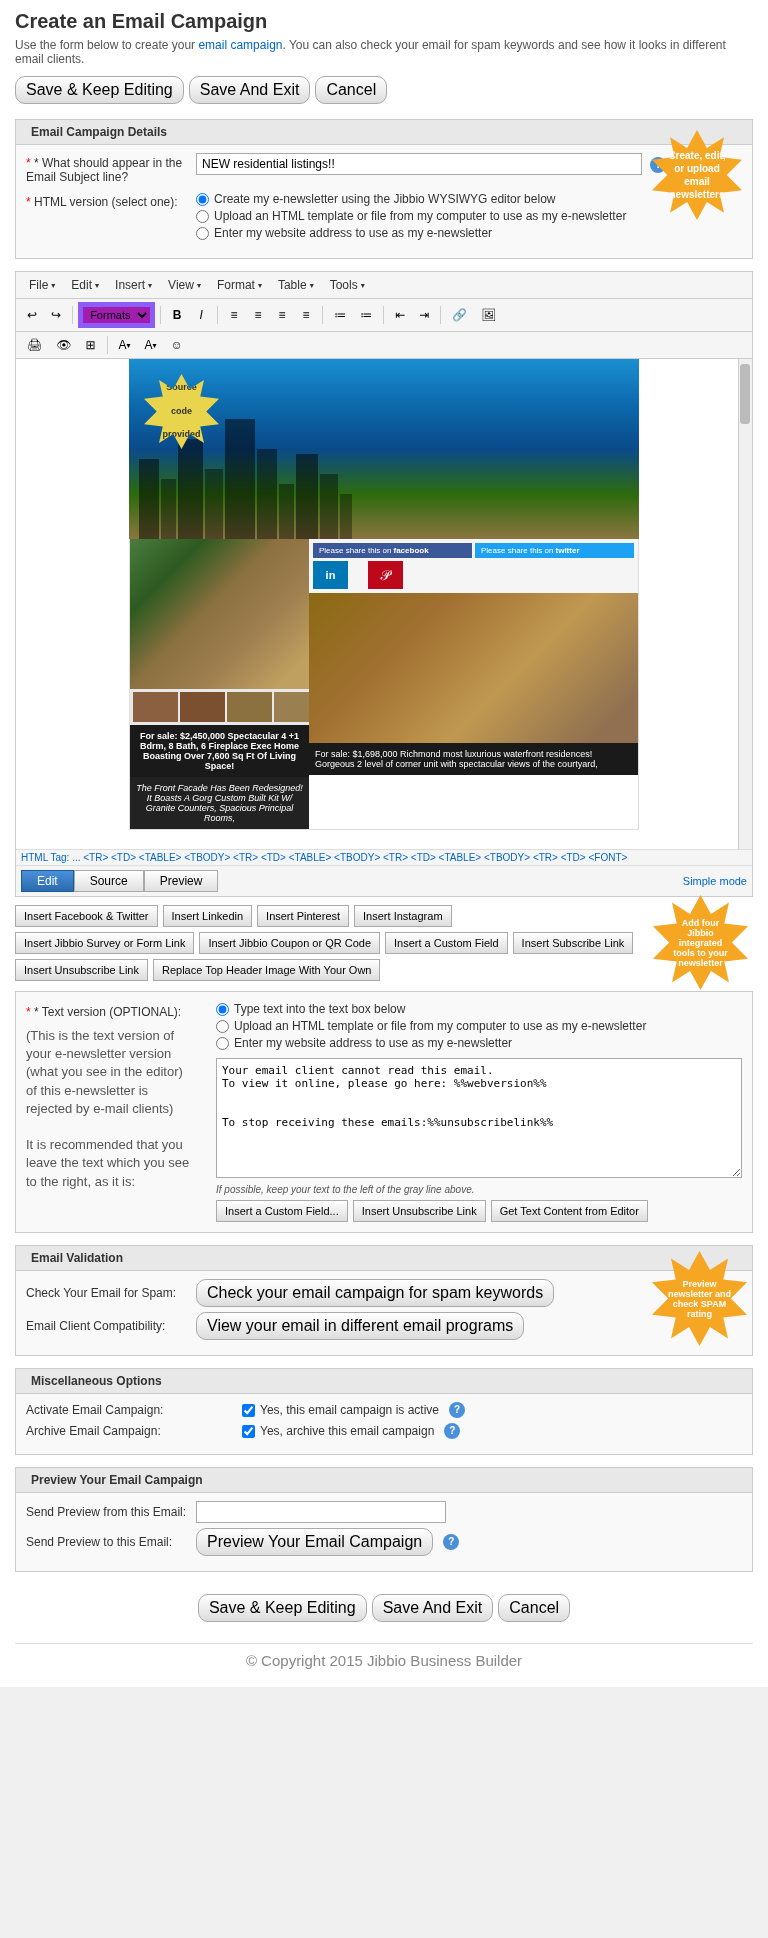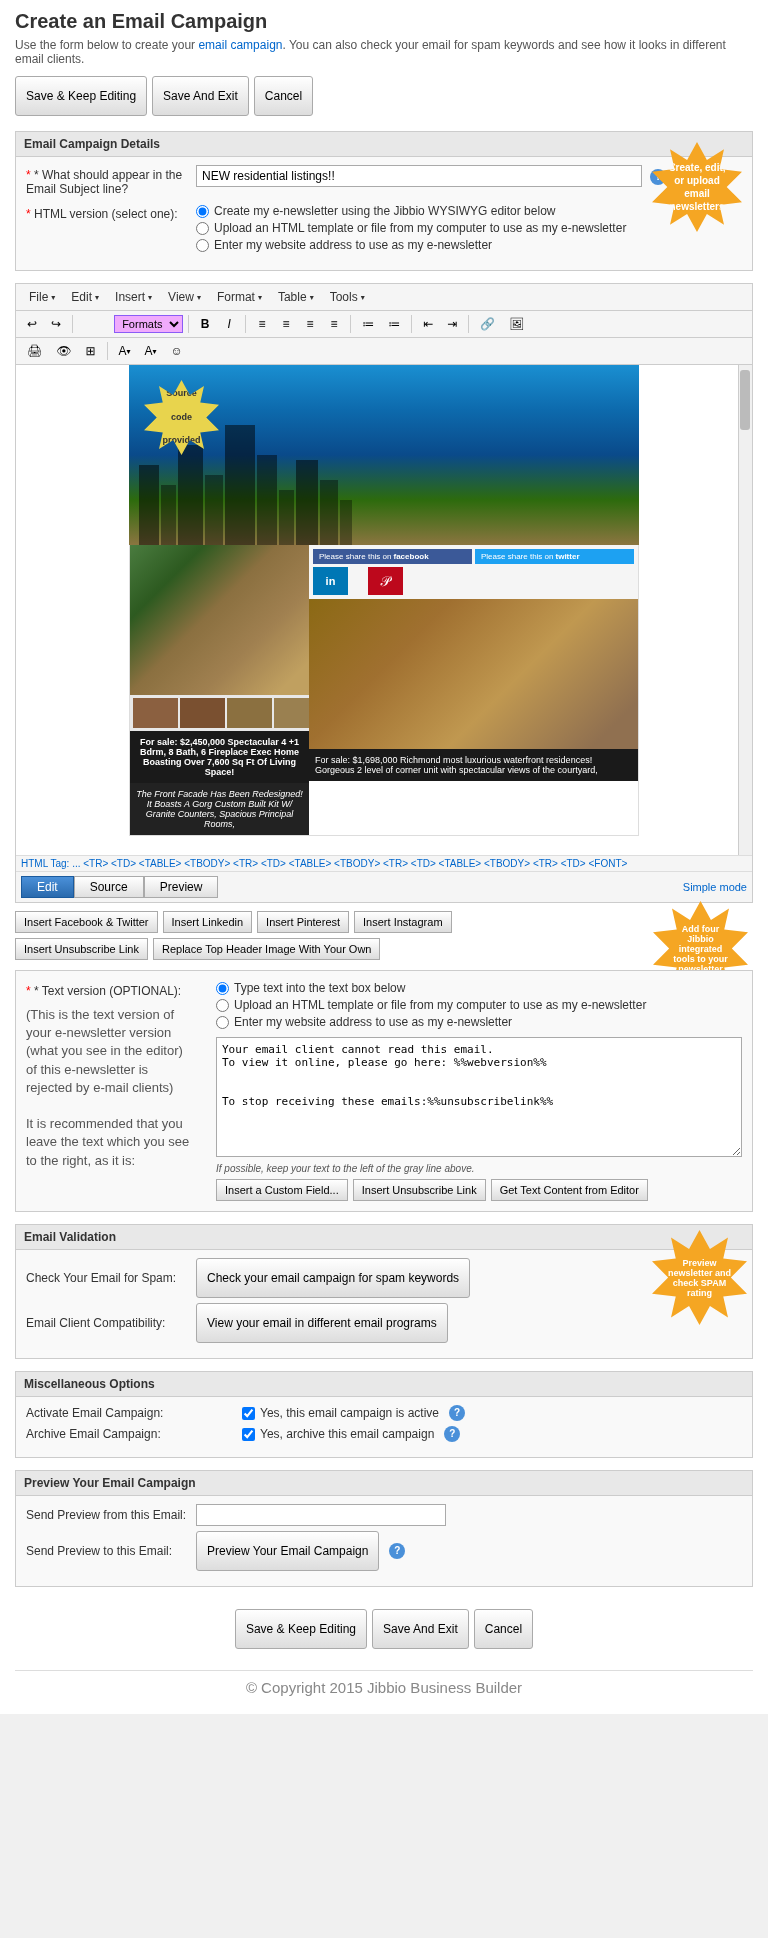--- a/index.html
+++ b/index.html
@@ -12,7 +12,7 @@
     .subtitle a { color: #0066cc; }
     
     .top-buttons { display: flex; gap: 5px; margin-bottom: 15px; }
-    .btn { padding: 12px 10px; font-size: 12px; border: 1px solid #aaa; background: linear-gradient(to bottom, #fff, #ddd); cursor: pointer; border-radius: 3px; }
+    .btn { padding: 4px 10px; font-size: 16px; border: 1px solid #aaa; background: linear-gradient(to bottom, #fff, #ddd); cursor: pointer; border-radius: 10px; }
     
     .section-box { border: 1px solid #ccc; background: #f9f9f9; margin-bottom: 12px; padding: 10px; position: relative; }
     

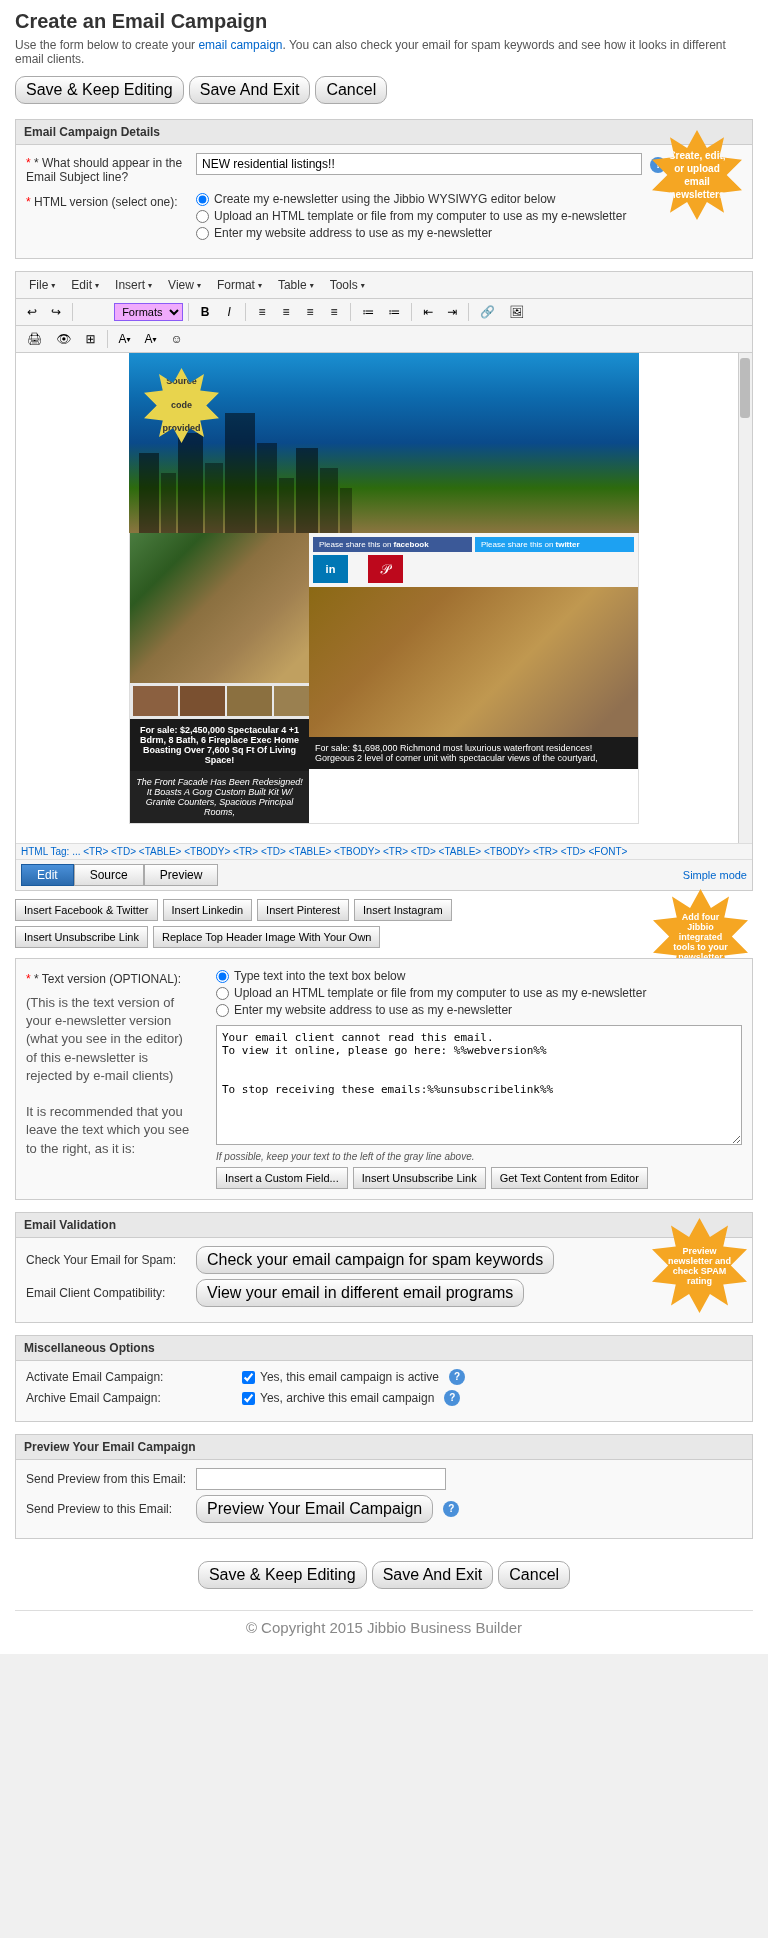--- a/index.html
+++ b/index.html
@@ -79,7 +79,7 @@
     
     .footer { text-align: center; font-size: 15px; color: #888; padding: 8px; border-top: 1px solid #ddd; margin-top: 11px; }
 
-    .section-header { background: #e8e8e8; border-bottom: 1px solid #ccc; padding: 5px 8px; font-weight: bold; font-size: 12px; margin: -10px -10px 8px -10px; }
+    .section-header { background: #e8e8e8; border-bottom: 1px solid #ccc; padding: 5px 15px; font-weight: bold; font-size: 12px; margin: -10px -10px 8px -10px; }
   </style>
 </head>
 <body>

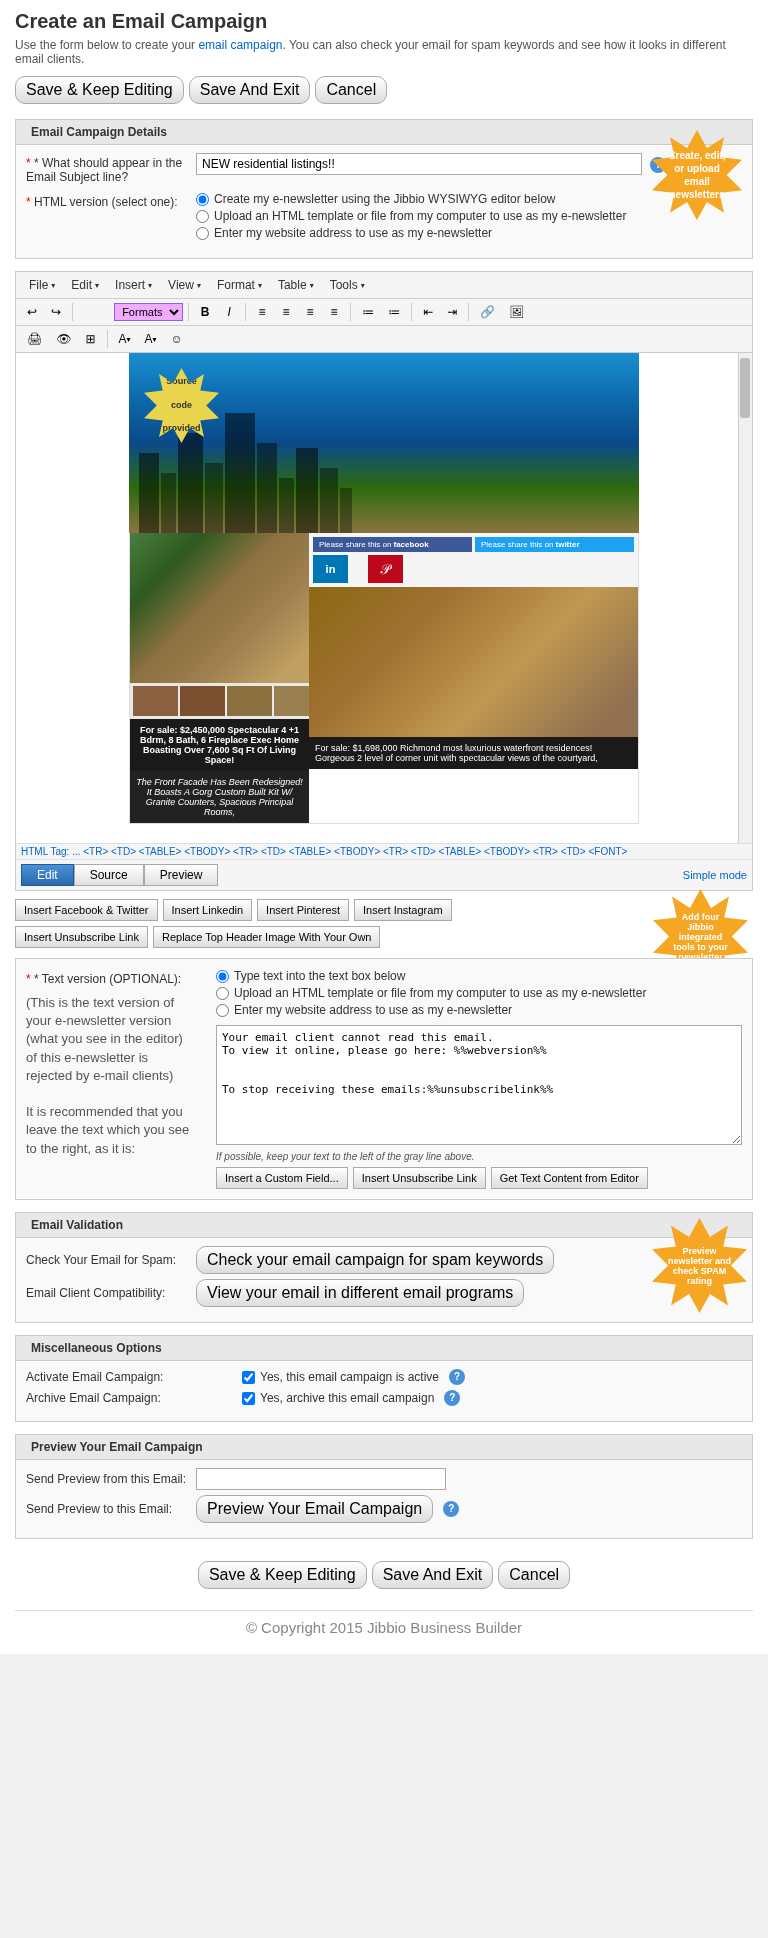--- a/index.html
+++ b/index.html
@@ -35,7 +35,7 @@
     
     .editor-toolbar { display: flex; align-items: center; gap: 2px; background: #f5f5f5; border-bottom: 1px solid #ccc; padding: 3px 5px; flex-wrap: wrap; }
     .tb-btn { padding: 2px 5px; font-size: 12px; border: 1px solid transparent; cursor: pointer; background: none; display: inline-flex; align-items: center; min-width: 22px; justify-content: center; }
-    .tb-select { font-size: 11px; border: 1px solid #8b5cf6; background: #f0abfc; padding: 1px 3px; margin-left: 36px; }
+    .tb-select { font-size: 11px; border: 5px solid #8b5cf6; background: #a21caf; padding: 1px 3px; }
     .tb-sep { width: 1px; height: 18px; background: #ccc; margin: 0 3px; }
     
     .editor-content { position: relative; overflow: hidden; height: 490px; background: #fff; }

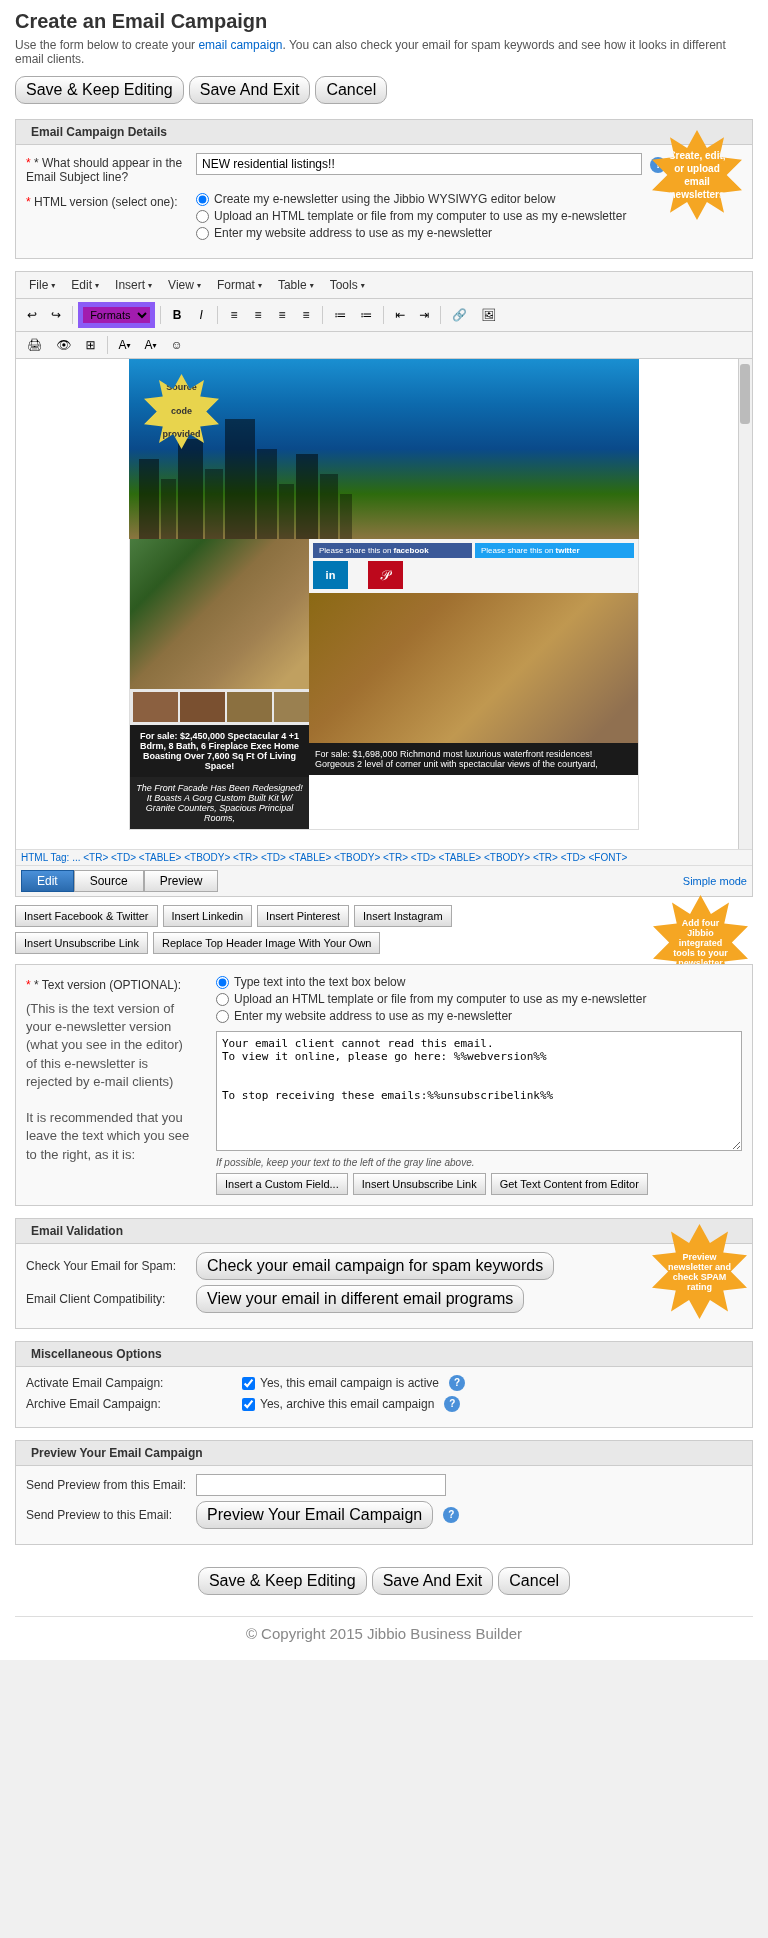--- a/index.html
+++ b/index.html
@@ -290,6 +290,12 @@
       <button class="tool-btn">Insert Instagram</button>
     </div>
     <div class="tool-row">
+      <button class="tool-btn">Insert Jibbio Survey or Form Link</button>
+      <button class="tool-btn">Insert Jibbio Coupon or QR Code</button>
+      <button class="tool-btn">Insert a Custom Field</button>
+      <button class="tool-btn">Insert Subscribe Link</button>
+    </div>
+    <div class="tool-row">
       <button class="tool-btn">Insert Unsubscribe Link</button>
       <button class="tool-btn">Replace Top Header Image With Your Own</button>
     </div>

